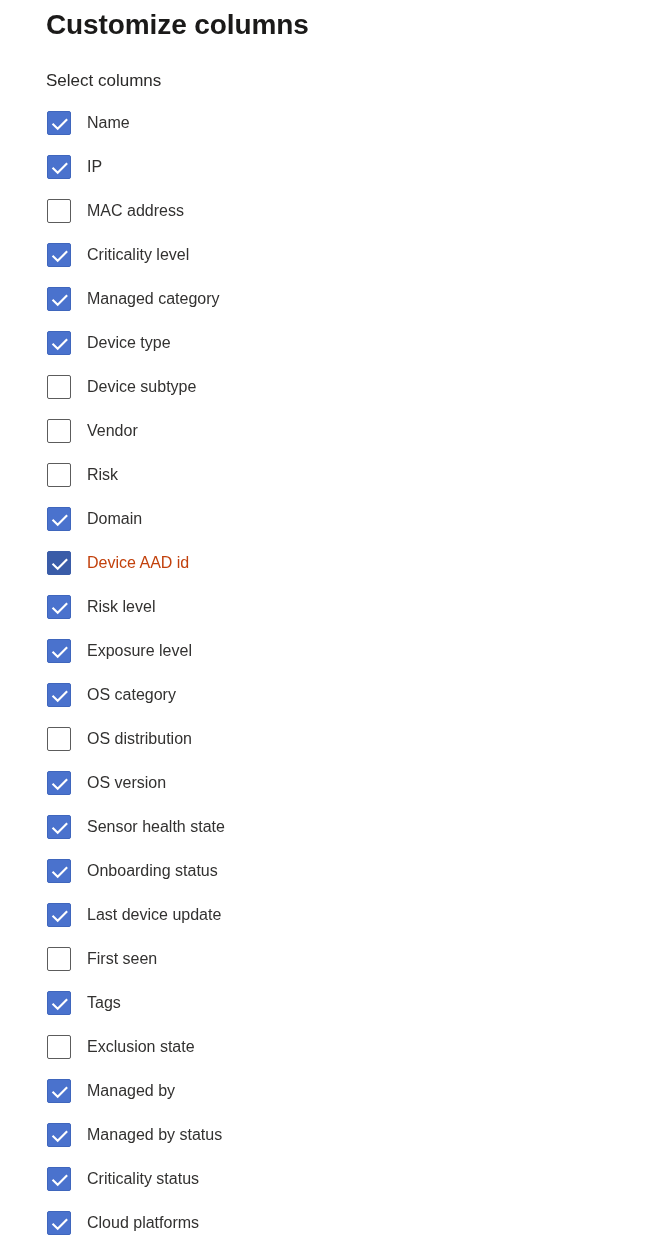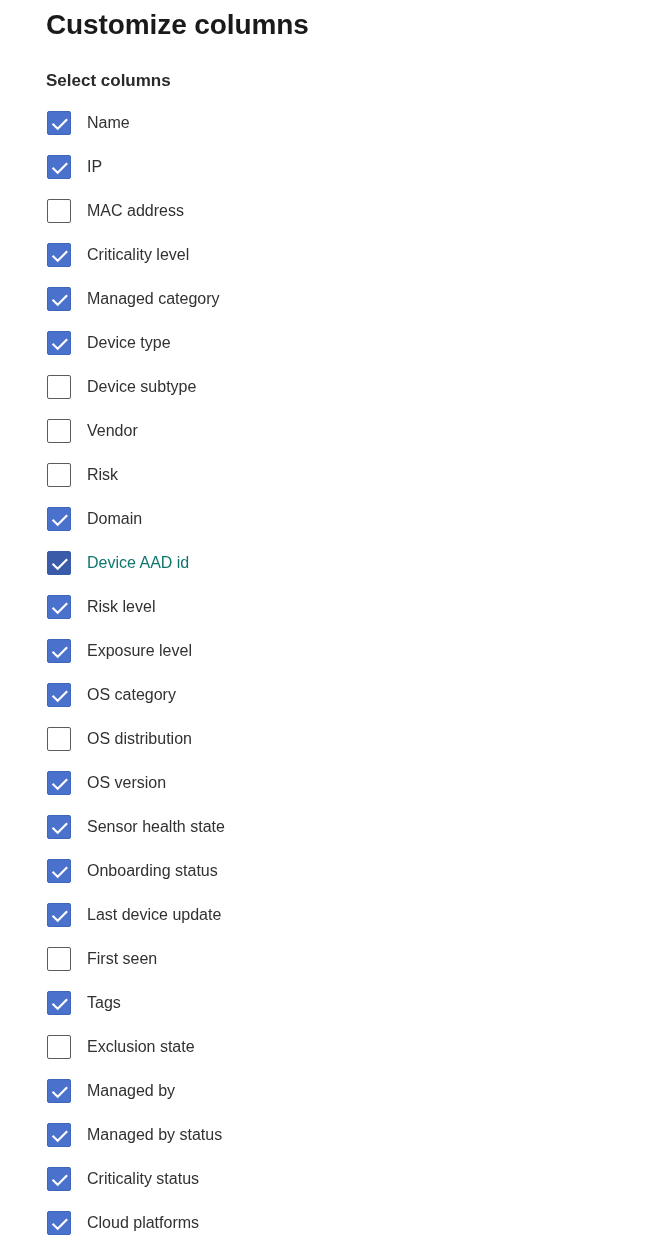--- a/index.html
+++ b/index.html
@@ -43,7 +43,7 @@
     top: 69px;
     font-size: 17px;
     line-height: 24px;
-    font-weight: 700;
+    font-weight: 400;
     color: #2b2a29;
     white-space: nowrap;
   }

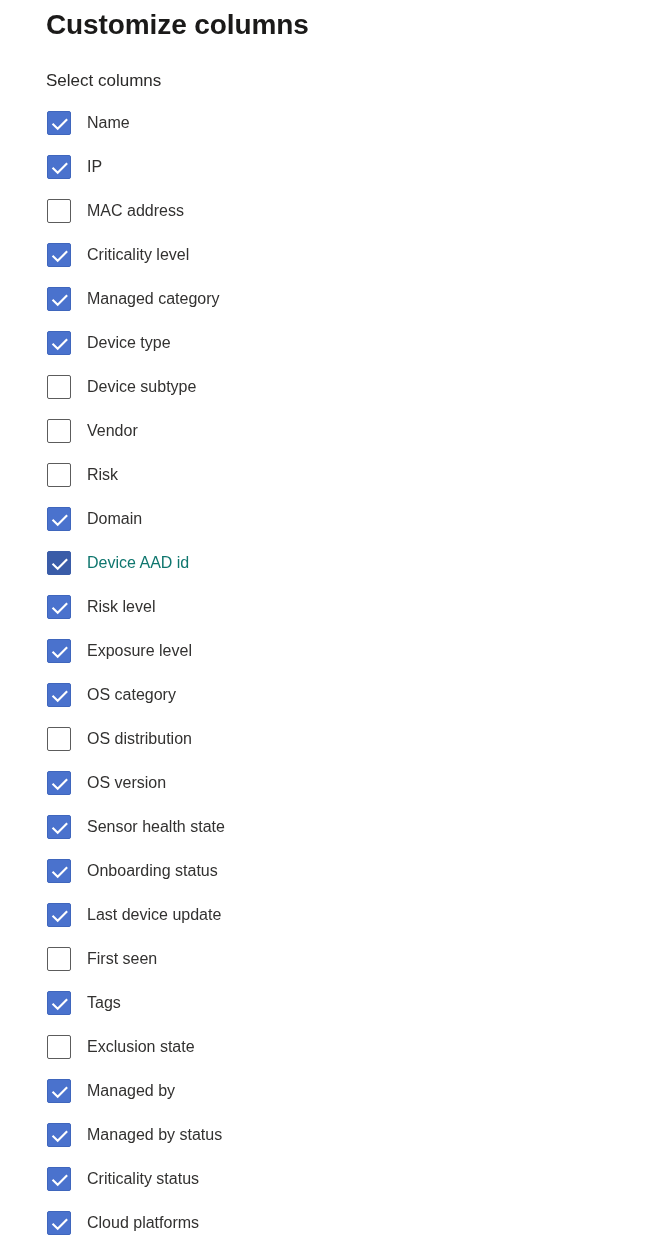--- a/index.html
+++ b/index.html
@@ -124,7 +124,7 @@
     white-space: nowrap;
   }
   .option-row.is-disabled .option-label {
-    color: #0f766e;
+    color: #c2410c;
   }
 </style>
 </head>

